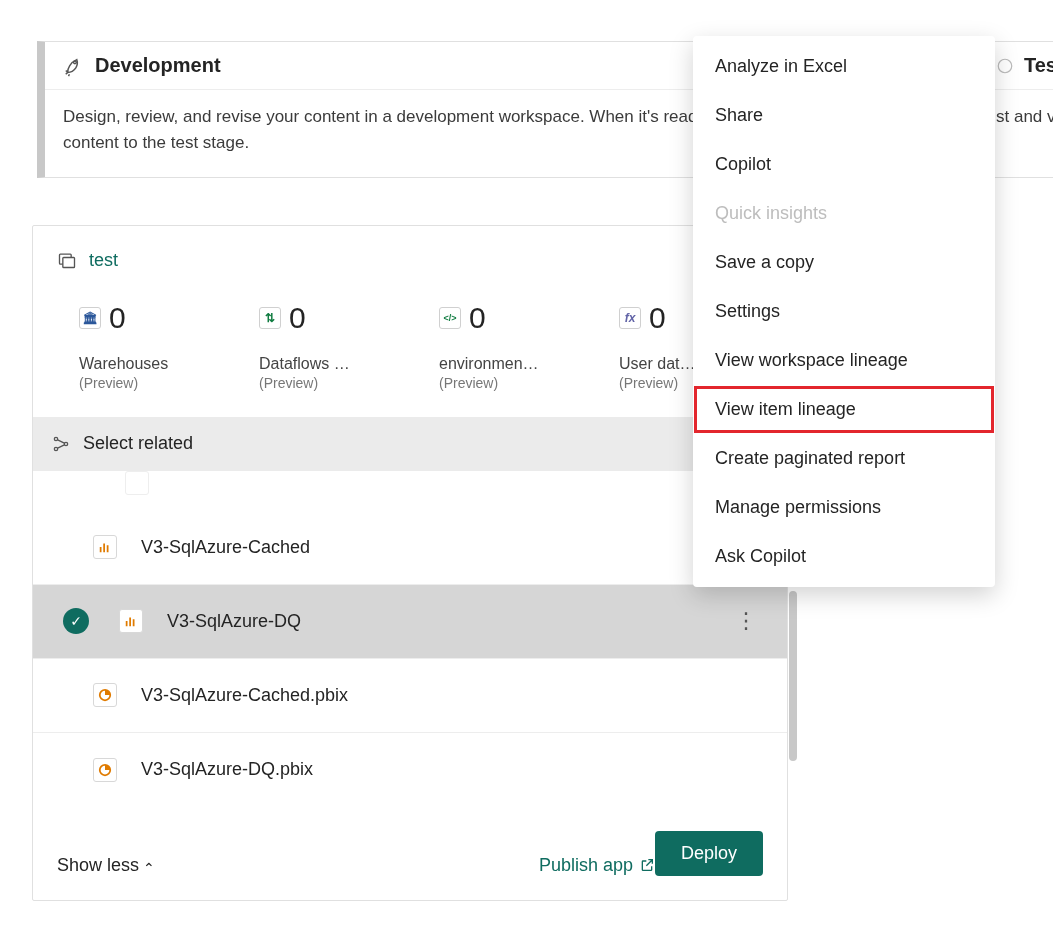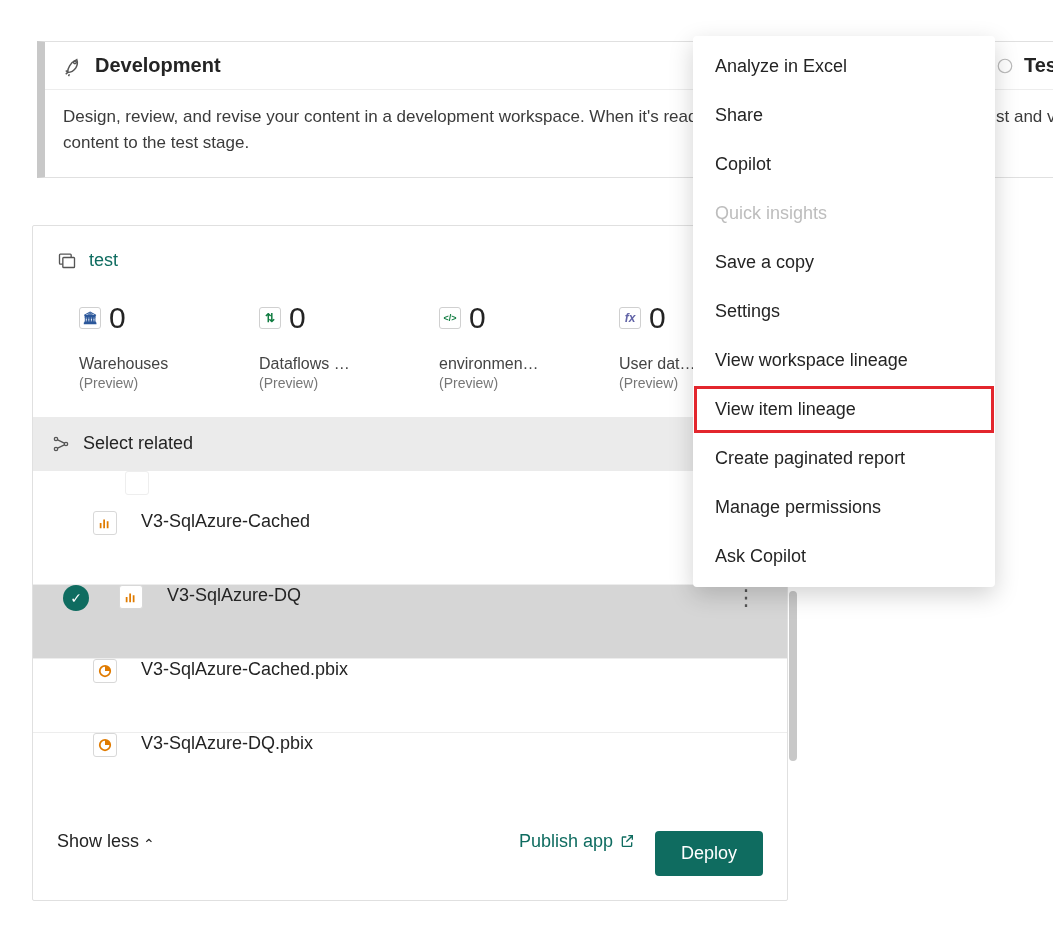--- a/index.html
+++ b/index.html
@@ -39,7 +39,7 @@
   .sel-count { font-size: 18px; }
 
   .list { position: relative; }
-  .list-row { display:flex; height: 74px; padding: 0 30px 0 60px; border-bottom: 1px solid #ededed; gap: 24px; font-size: 18px; }
+  .list-row { display:flex; align-items:center; height: 74px; padding: 0 30px 0 60px; border-bottom: 1px solid #ededed; gap: 24px; font-size: 18px; }
   .list-row.partial { height: 40px; padding-top:0; align-items:flex-start; border-bottom:none; color:#aaa; }
   .list-row.selected { background: #d6d6d6; }
   .list-row .more { margin-left:auto; font-size:22px; color:#555; cursor:pointer; }

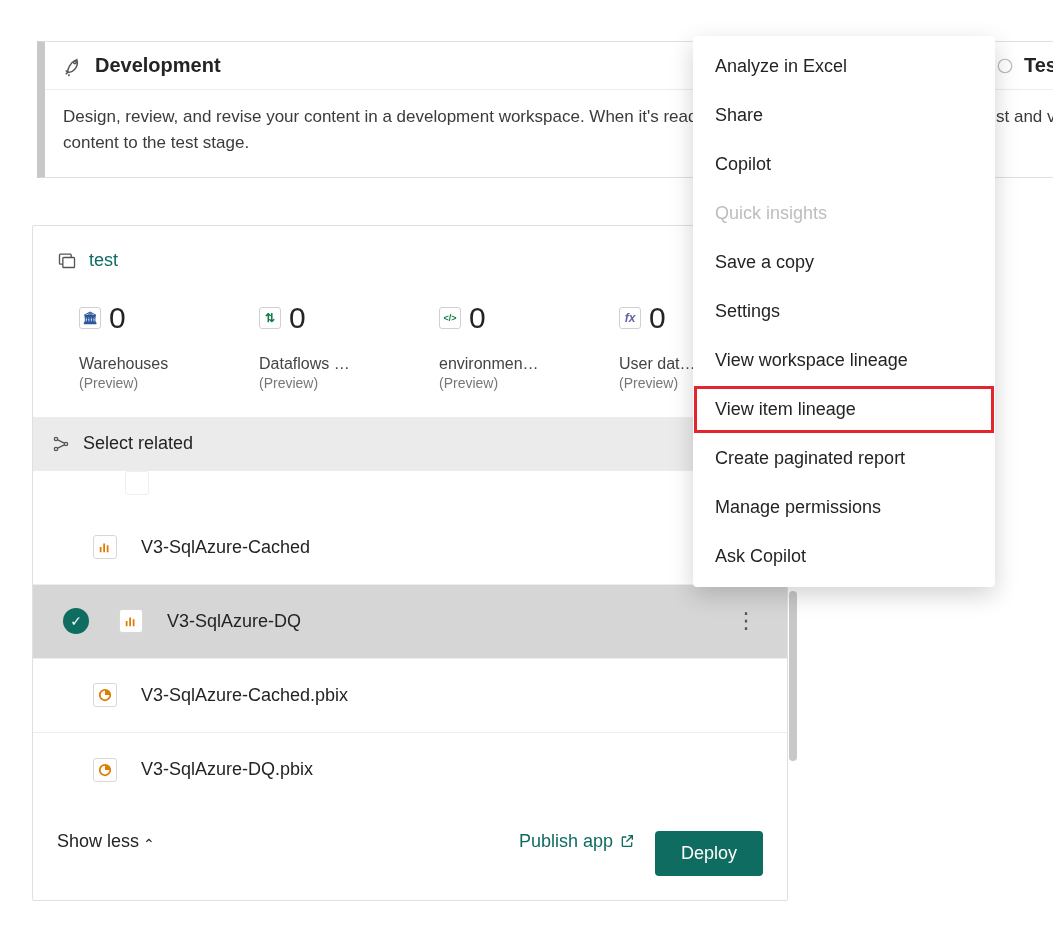--- a/index.html
+++ b/index.html
@@ -47,7 +47,7 @@
   .check { width:26px; height:26px; border-radius:50%; background:#0f6c60; display:flex; align-items:center; justify-content:center; color:#fff; font-size:14px; flex-shrink:0; margin-left:-30px; margin-right:6px;}
   .vscroll { position:absolute; right:-10px; top:120px; width:8px; height:170px; background:#c8c8c8; border-radius:4px; }
 
-  .ws-footer { display:flex; align-items:flex-start; padding: 24px; gap: 20px; }
+  .ws-footer { display:flex; align-items:flex-end; padding: 24px; }
   .show-less { font-size: 18px; cursor:pointer; }
   .show-less::after { content:" \2303"; font-size:14px; position:relative; top:2px; }
   .ws-footer .spacer { flex:1; }

